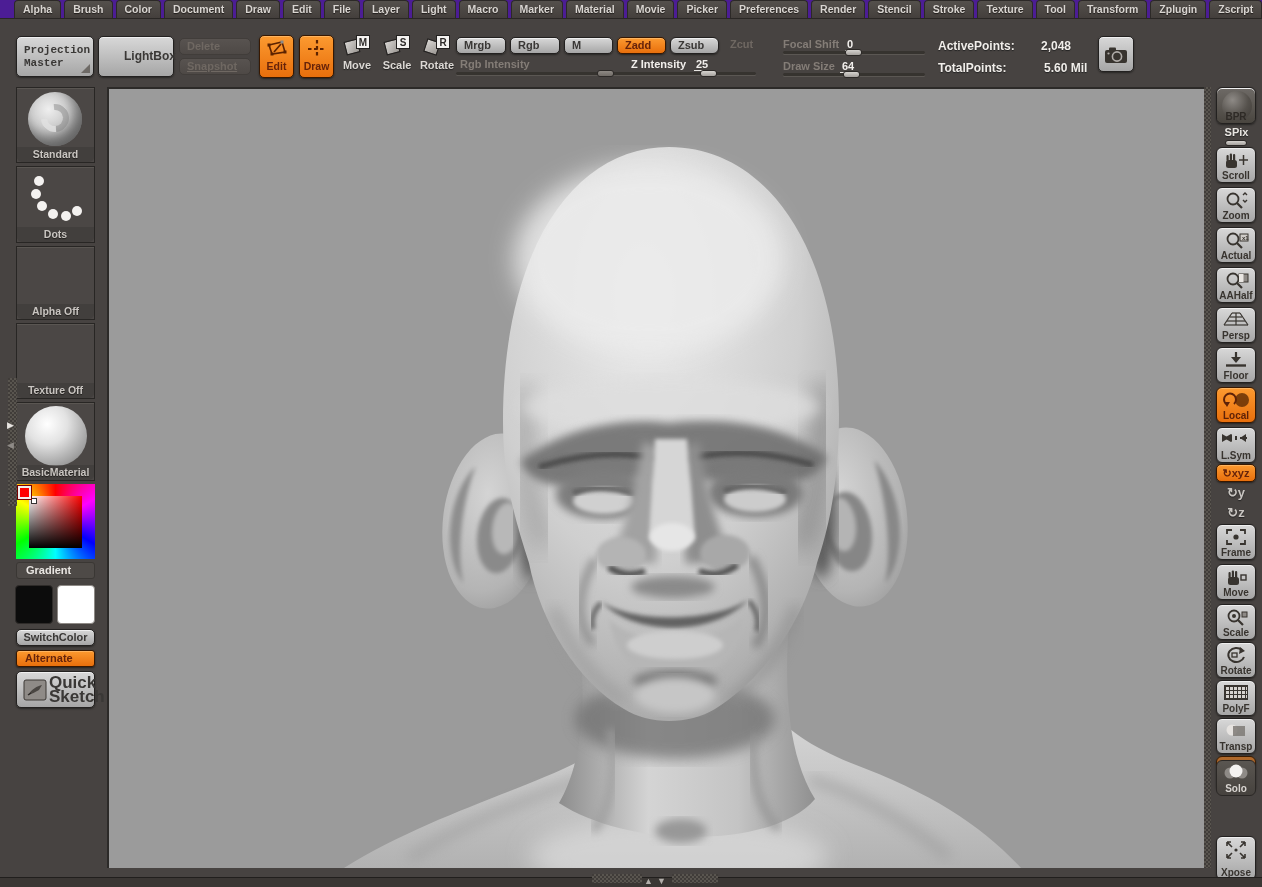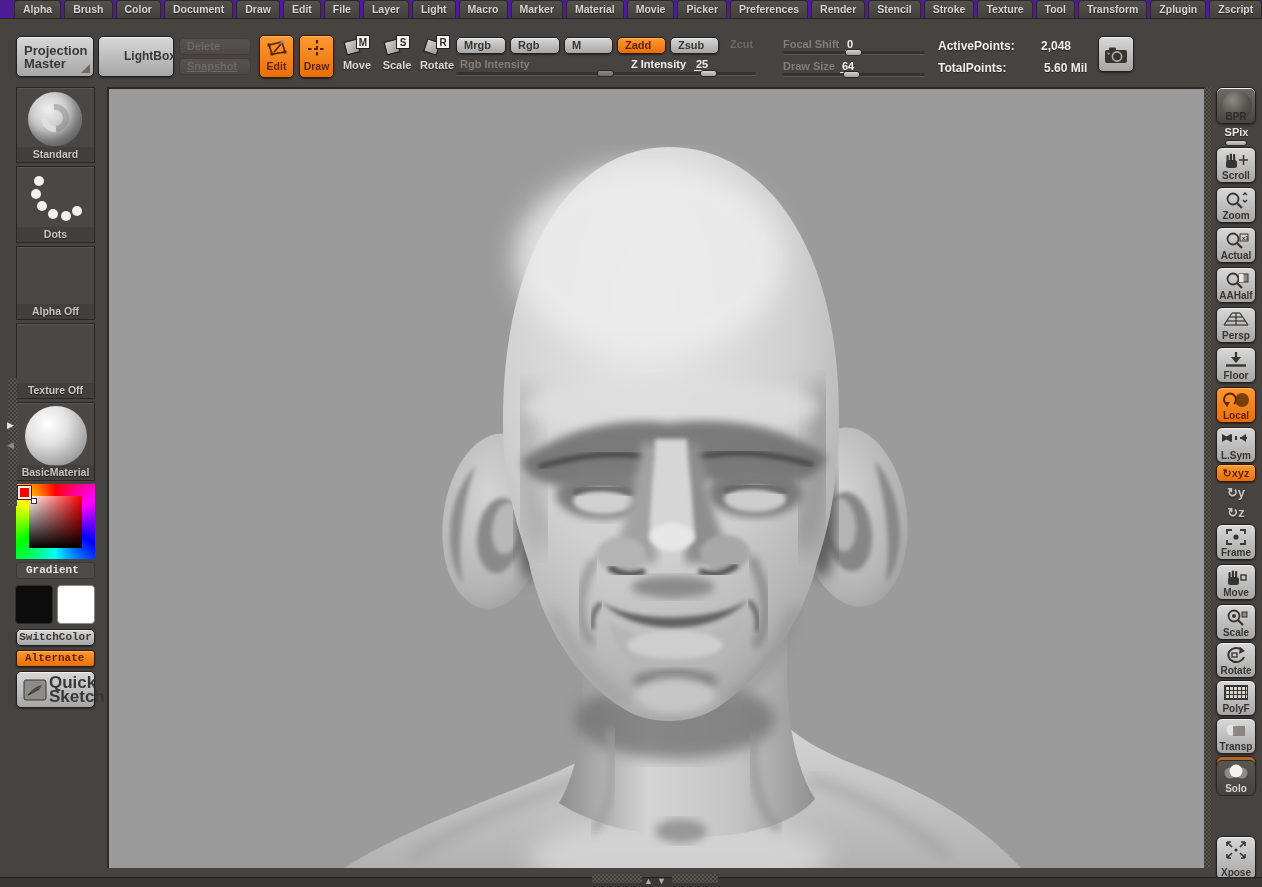--- a/index.html
+++ b/index.html
@@ -109,7 +109,7 @@
   </div>
 
   <div id="shelf">
-    <div class="abs btn-light" style="left:16px; top:17px; width:78px; height:41px; font-size:13px; line-height:13px; padding:7px 0 0 7px;">
+    <div class="abs btn-light" style="left:16px; top:17px; width:78px; height:41px; font-size:11px; line-height:13px; padding:7px 0 0 7px;font-family:Liberation Mono, monospace;">
       <span>Projection Master</span>
       <span class="abs" style="right:3px; bottom:3px; width:0; height:0; border-left:9px solid transparent; border-bottom:9px solid #6e6a66;"></span>
     </div>

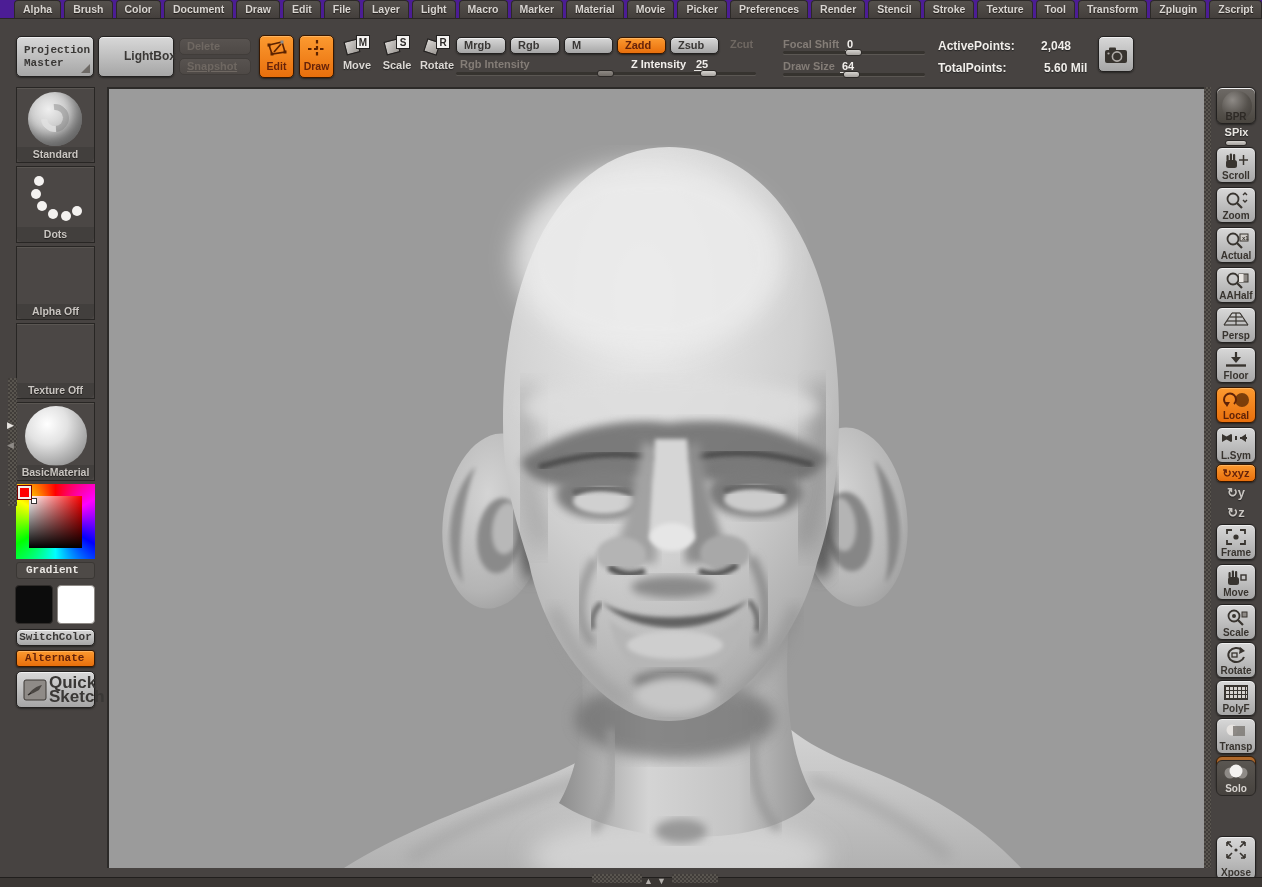--- a/index.html
+++ b/index.html
@@ -165,7 +165,7 @@
     <div class="abs btn-light shelf-pill" style="left:510px; top:18px; width:50px;">Rgb</div>
     <div class="abs btn-light shelf-pill" style="left:564px; top:18px; width:49px;">M</div>
     <div class="abs btn-orange shelf-pill" style="left:617px; top:18px; width:49px;">Zadd</div>
-    <div class="abs btn-light shelf-pill" style="left:670px; top:18px; width:49px;">Zsub</div>
+    <div class="abs btn-light shelf-pill" style="left:670px; top:18px; width:49px;border-radius:6px;">Zsub</div>
     <div class="abs btn-disabled shelf-pill" style="left:723px; top:18px; width:49px; background:none; border:none;">Zcut</div>
 
     <span class="abs dim-label" style="left:460px; top:39px;">Rgb Intensity</span>

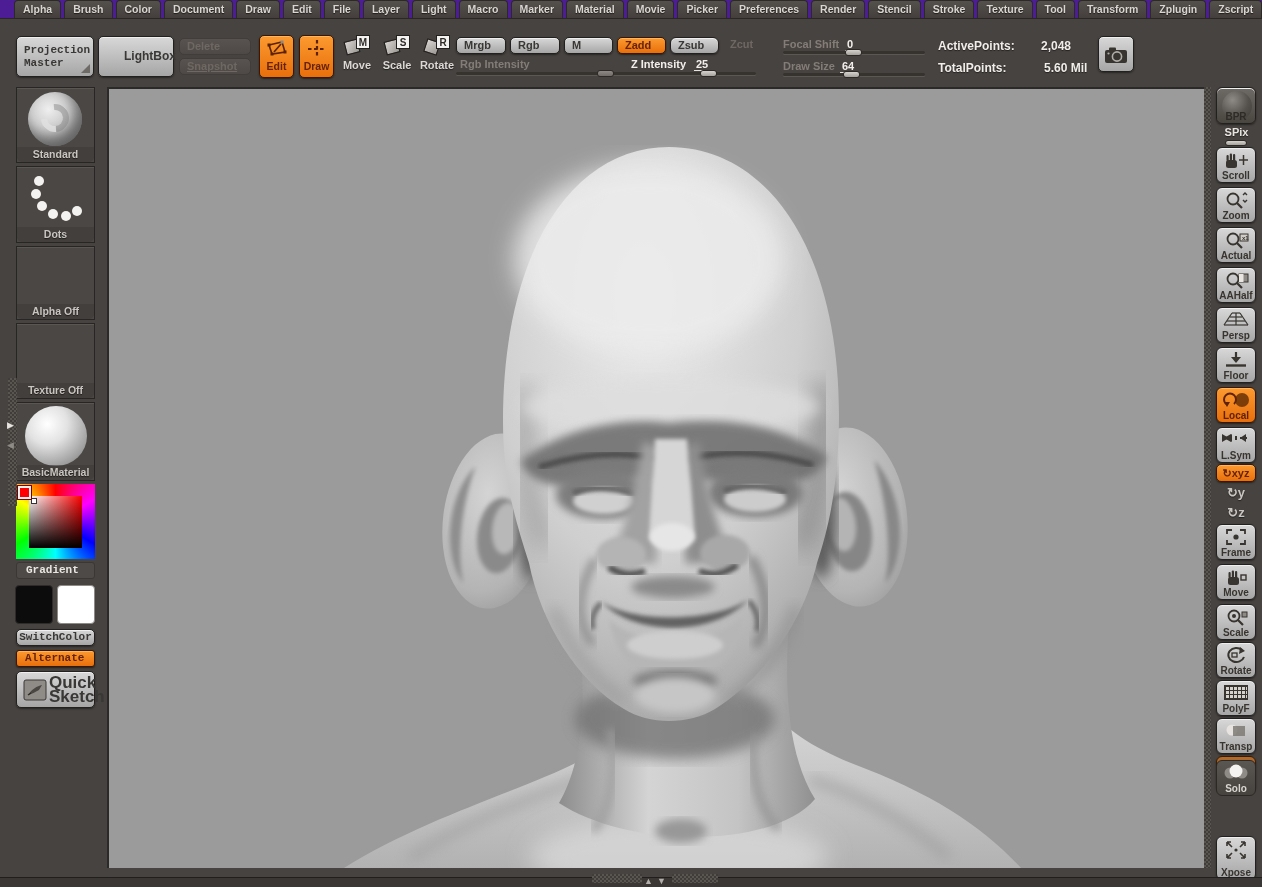--- a/index.html
+++ b/index.html
@@ -48,7 +48,7 @@
     border-radius:0 0 5px 5px; text-align:center; font-size:10.5px; font-weight:bold; color:#c9c5c1;
     text-shadow:0 1px 1px #1e1c1a; line-height:15px; }
   .pill-sm { position:absolute; left:16px; width:79px; height:17px; font-size:11px; font-weight:bold;
-    text-align:center; line-height:15px;font-family:Liberation Mono, monospace; }
+    text-align:center; line-height:15px; }
 
   
   .checker { background-color:#403c39;

